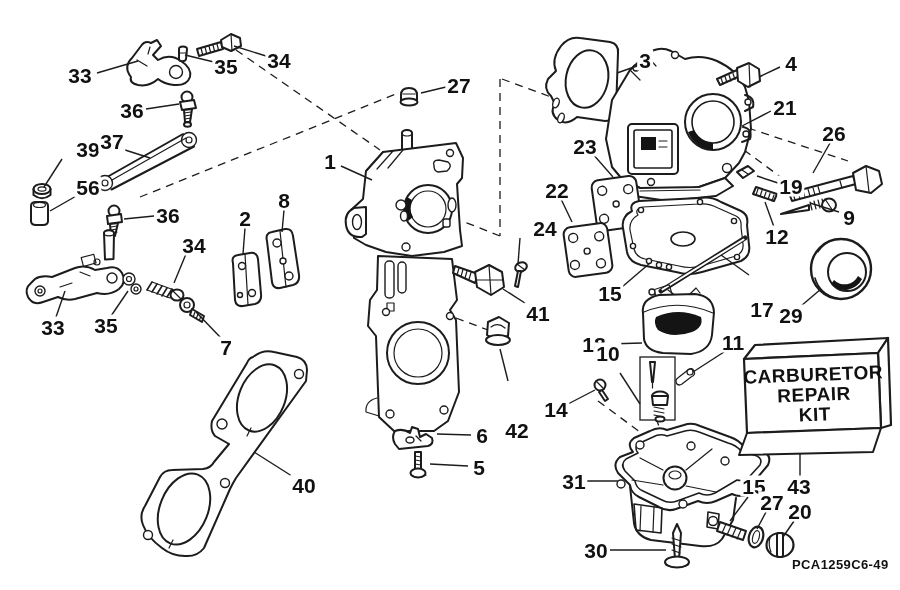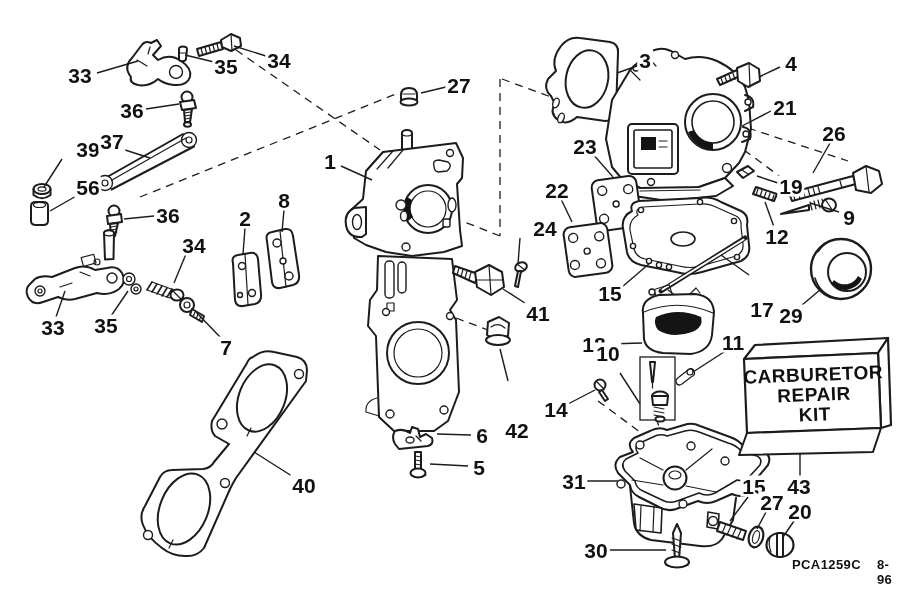--- a/index.html
+++ b/index.html
@@ -21,7 +21,7 @@
             transform:rotate(-2.2deg);font-weight:bold;font-size:19px;line-height:20px;
             color:#111;text-align:center;letter-spacing:.5px;}
   #footer-code{position:absolute;left:792px;top:557px;font-weight:bold;font-size:13px;
-               color:#111;letter-spacing:.4px;display:flex;gap:16px;}
+               color:#111;letter-spacing:.4px;display:flex;}
 </style>
 </head>
 <body>

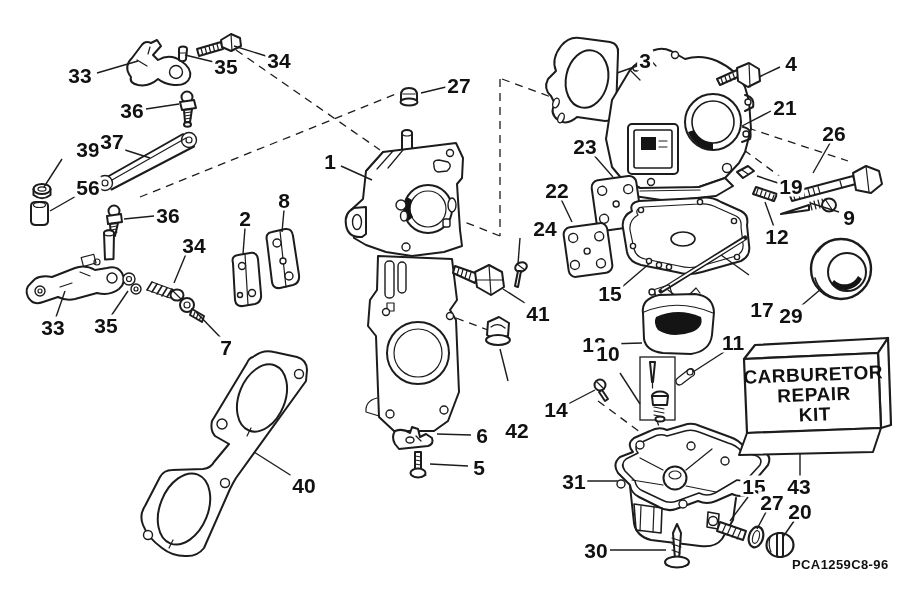--- a/index.html
+++ b/index.html
@@ -427,7 +427,7 @@
 
 <div id="footer-code">
   <span>PCA1259C</span>
-  <span>8-96</span>
+  <span>6-49</span>
 </div>
 
 <div id="callout-layer">

